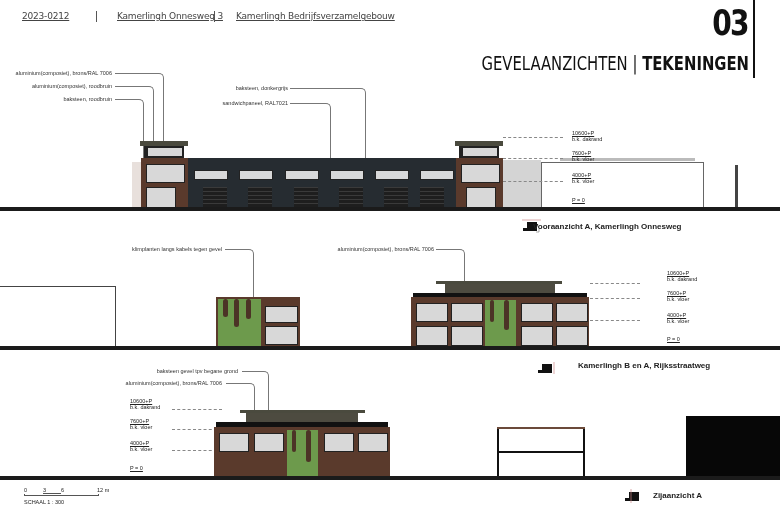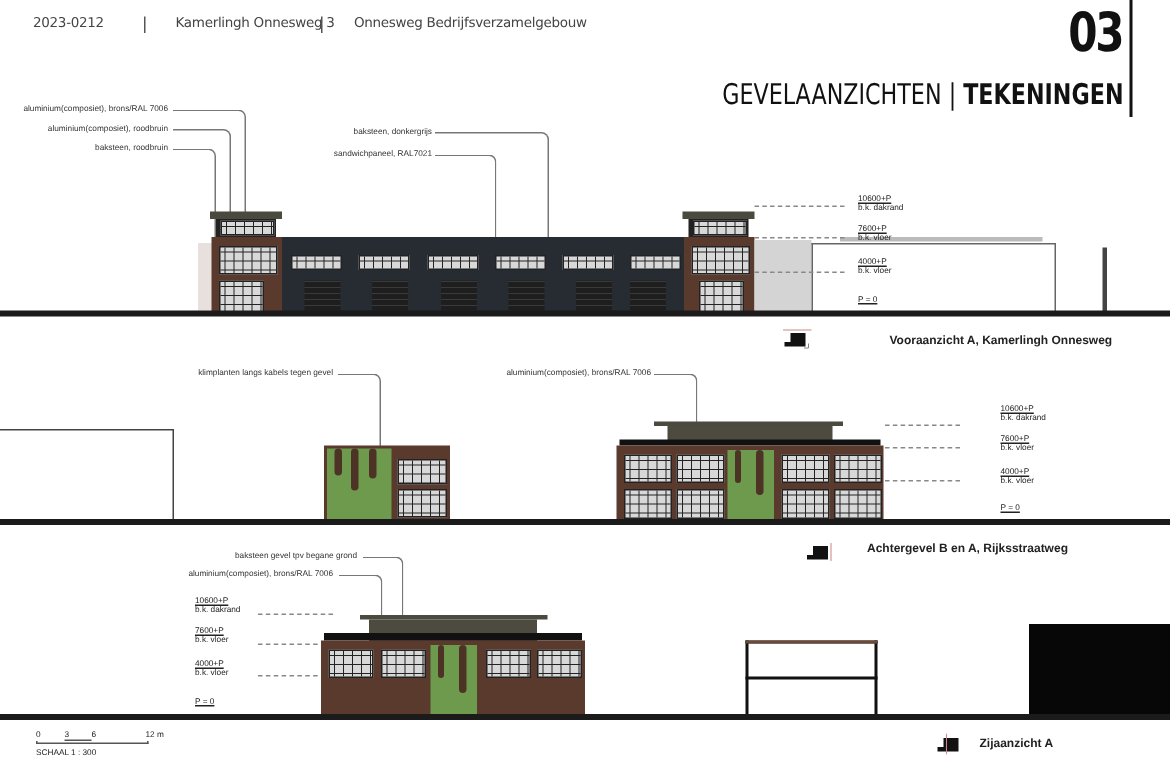--- a/index.html
+++ b/index.html
@@ -5,7 +5,7 @@
   html,body{margin:0;padding:0;background:#fff;}
   body{width:780px;height:520px;position:relative;overflow:hidden;font-family:"Liberation Sans",sans-serif;color:#333;}
   .abs{position:absolute;}
-  .hdr{font-family:"DejaVu Sans",sans-serif;font-size:9px;color:#444;top:11px;letter-spacing:-0.2px;}
+  .hdr{font-family:"DejaVu Sans",sans-serif;font-size:9px;color:#444;top:11px;letter-spacing:-0.2px;text-decoration:underline;}
   .vbar{position:absolute;width:1px;height:11px;background:#555;top:11px;}
   .big{font-family:"DejaVu Sans",sans-serif;font-weight:bold;font-size:36px;color:#111;letter-spacing:-2px;transform:scaleX(0.78);transform-origin:right top;}
   .title{font-family:"DejaVu Sans",sans-serif;font-size:19px;color:#111;transform:scaleX(0.78);transform-origin:right top;white-space:nowrap;}

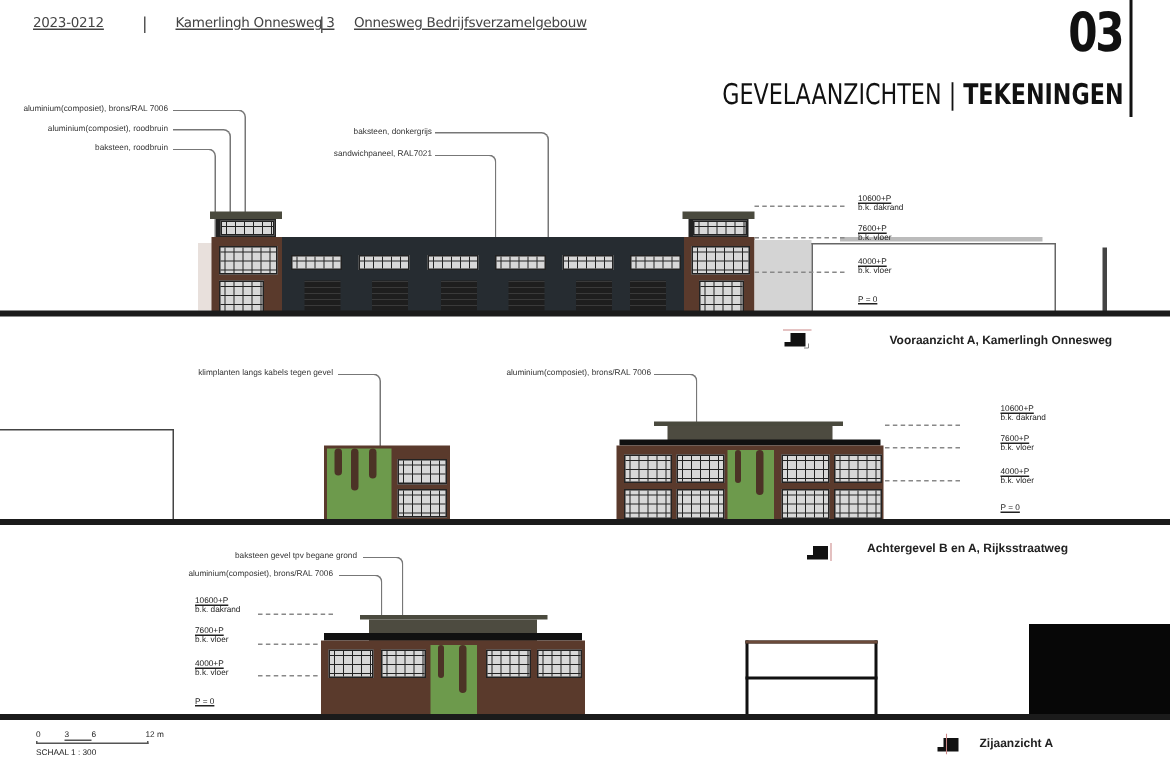--- a/index.html
+++ b/index.html
@@ -36,7 +36,7 @@
   <div class="vbar" style="left:96px;"></div>
   <div class="abs hdr" style="left:117px;">Kamerlingh Onnesweg 3</div>
   <div class="vbar" style="left:214px;"></div>
-  <div class="abs hdr" style="left:236px;">Onnesweg Bedrijfsverzamelgebouw</div>
+  <div class="abs hdr" style="left:236px;">Kamerlingh Bedrijfsverzamelgebouw</div>
 
   <div class="abs big" style="right:32px;top:2px;">03</div>
   <div class="abs" style="left:753px;top:0;width:2px;height:78px;background:#111;"></div>

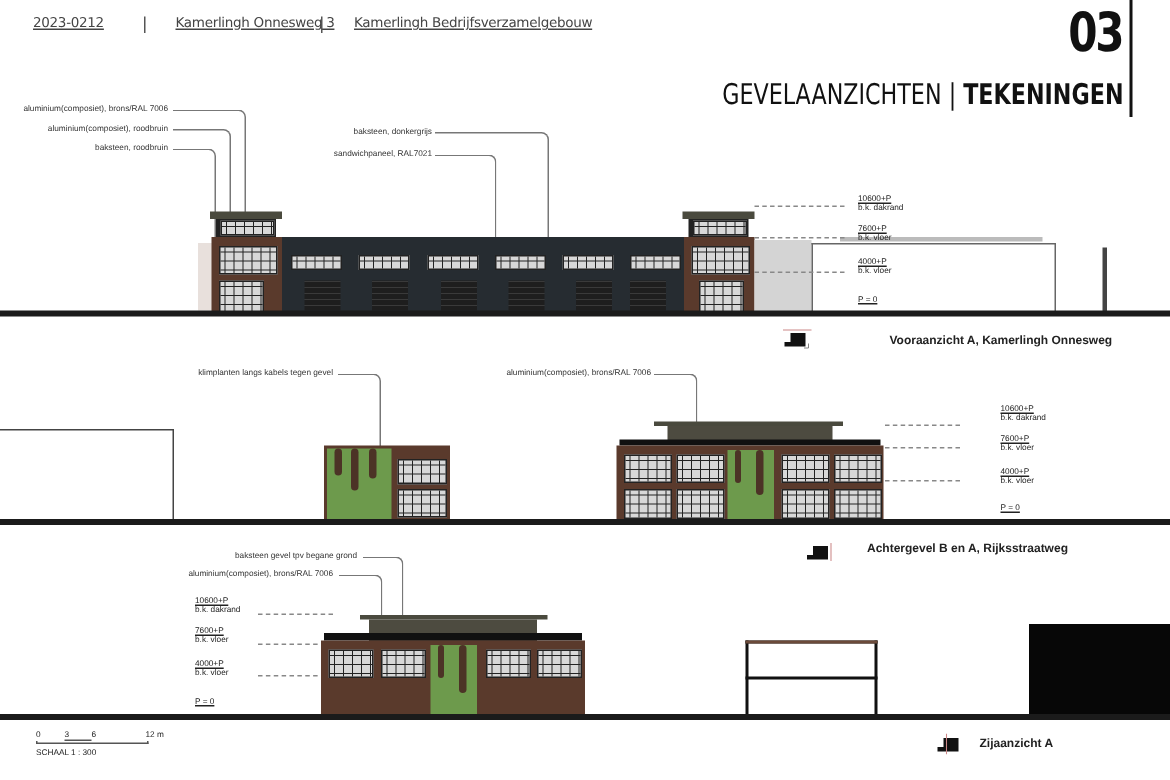--- a/index.html
+++ b/index.html
@@ -123,7 +123,7 @@
     <path d="M1 1 H20" stroke="#c88" stroke-width="0.7" fill="none"></path>
       <path d="M18 10 v3 h-3" stroke="#777" stroke-width="0.6" fill="none"></path>
   </svg>
-  <div class="abs caption" style="left:593px;top:222px;">Vooraanzicht A, Kamerlingh Onnesweg</div>
+  <div class="abs caption" style="left:533px;top:222px;">Vooraanzicht A, Kamerlingh Onnesweg</div>
 </div>
 
 <div>

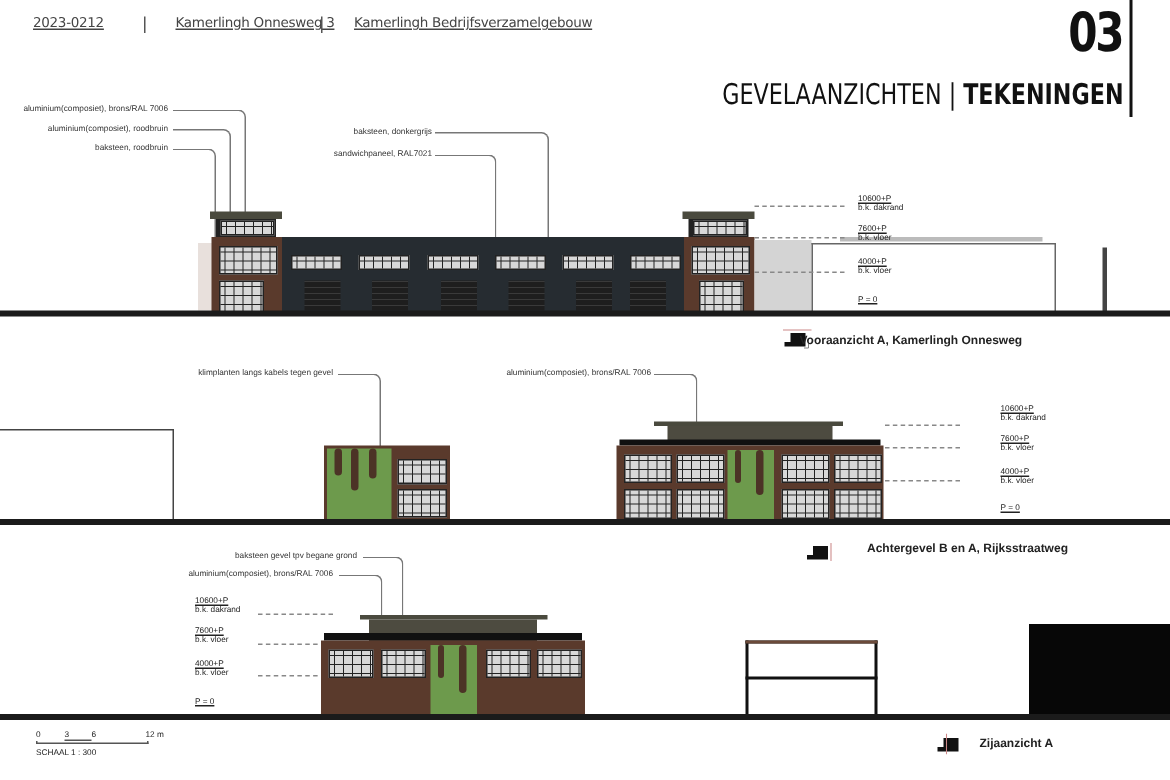--- a/index.html
+++ b/index.html
@@ -184,7 +184,7 @@
       <rect x="2" y="9" width="14" height="3" fill="#111"></rect>
     <path d="M18 1 v12" stroke="#c88" stroke-width="0.7" fill="none"></path>
   </svg>
-  <div class="abs caption" style="left:578px;top:361px;">Achtergevel B en A, Rijksstraatweg</div>
+  <div class="abs caption" style="left:578px;top:361px;">Kamerlingh B en A, Rijksstraatweg</div>
 </div>
 
 <div>

